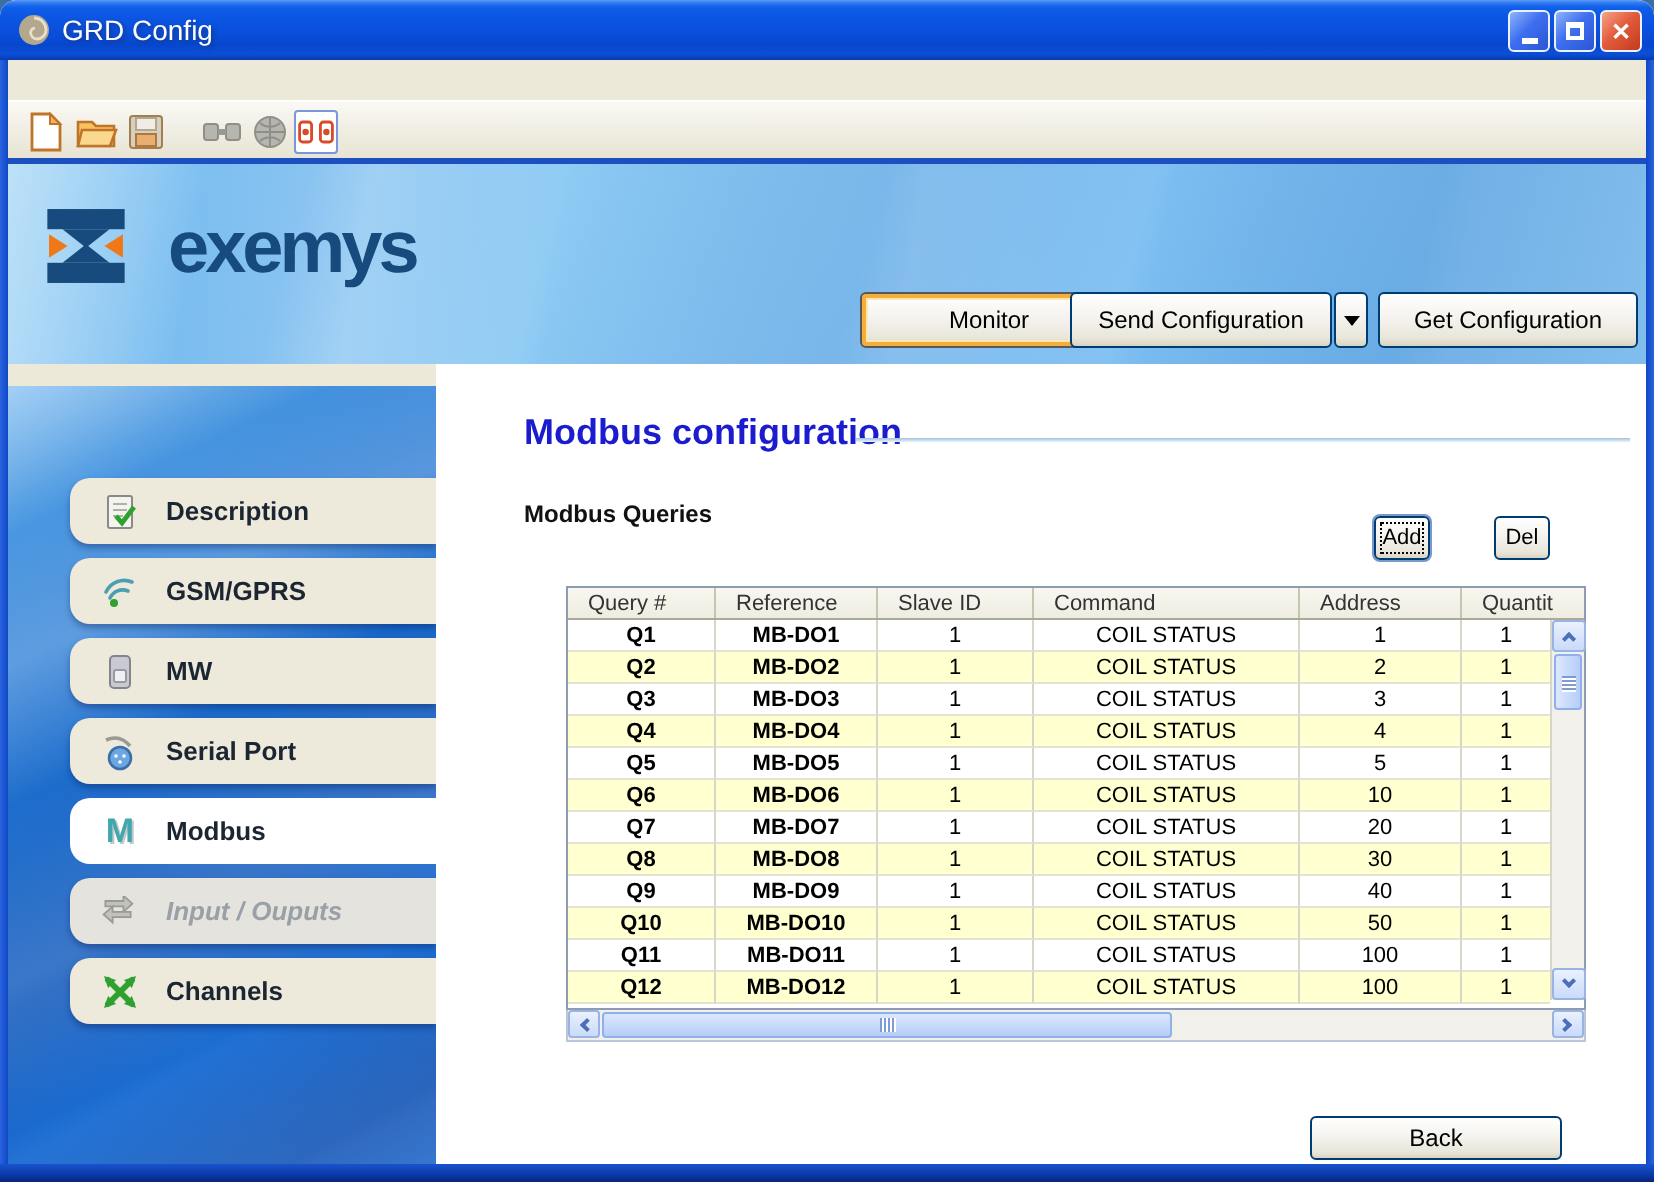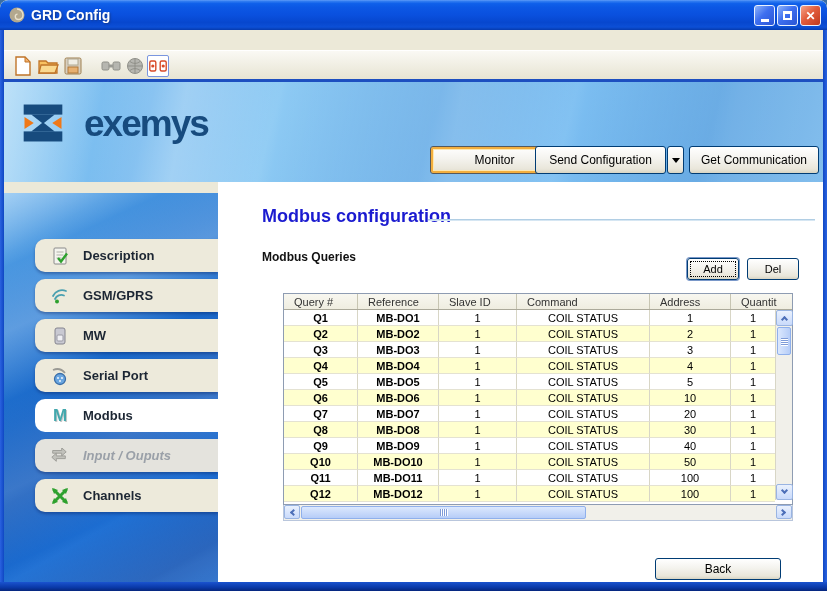--- a/index.html
+++ b/index.html
@@ -11,7 +11,7 @@
     background:linear-gradient(180deg,#5f9cf8 0%,#2e7af0 5%,#0f60ea 12%,#0c57e4 25%,#0a50de 50%,#0747ce 75%,#0c4fd6 90%,#063bae 100%);
     border-radius:8px 8px 0 0;display:flex;align-items:center;}
   .title-icon{width:18px;height:18px;margin:0 5px 0 8px;}
-  .title-text{color:#fff;font-weight:bold;font-size:14px;text-shadow:1px 1px 2px #163a8c;}
+  .title-text{color:#fff;font-weight:normal;font-size:14px;text-shadow:1px 1px 2px #163a8c;}
   .win-btns{position:absolute;right:6px;top:5px;display:flex;gap:2px;}
   .wbtn{width:21px;height:21px;border-radius:3px;border:1px solid #eaf2ff;color:#fff;
     display:flex;align-items:center;justify-content:center;font-size:12px;font-weight:bold;line-height:1;}

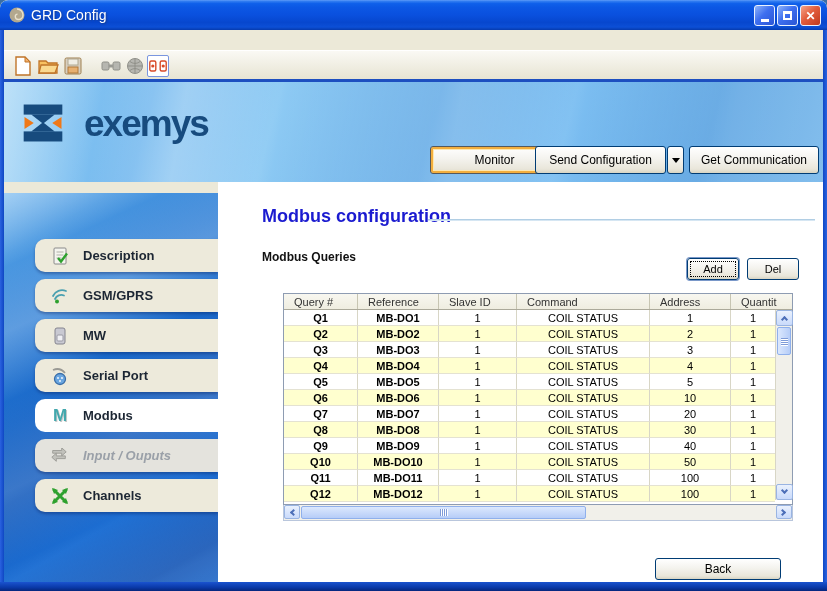--- a/index.html
+++ b/index.html
@@ -200,7 +200,7 @@
       <span class="tri-down"></span>
     </div>
     <div class="xp-btn" style="left:685px;top:64px;width:130px;">
-      <span>Get Communication</span>
+      <span>Get Configuration</span>
     </div>
   </div>
 

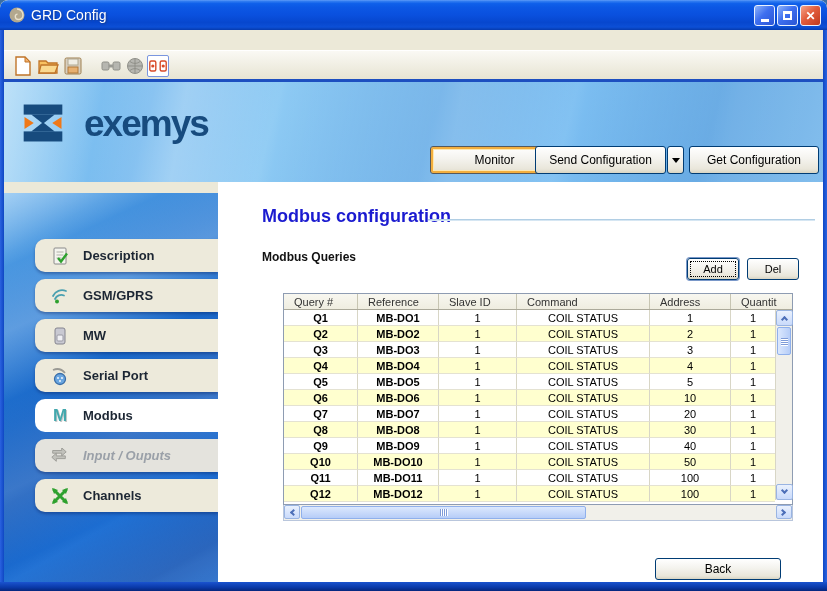--- a/index.html
+++ b/index.html
@@ -70,7 +70,7 @@
   .title-rule{position:absolute;left:210px;top:37px;width:387px;height:2px;
     background:linear-gradient(180deg,#9fc2dd,#e8f2fa);}
   .section-label{position:absolute;left:44px;top:68px;font-size:12px;font-weight:bold;color:#111;}
-  .small-btn{position:absolute;top:76px;width:52px;height:21px;font-size:11px;height:22px;text-align:center;}
+  .small-btn{position:absolute;top:76px;width:28px;height:21px;font-size:11px;height:22px;text-align:center;}
   .small-btn.add{outline:1px dotted #000;outline-offset:-4px;box-shadow:0 0 0 1px #7a98c9;}
 
   

